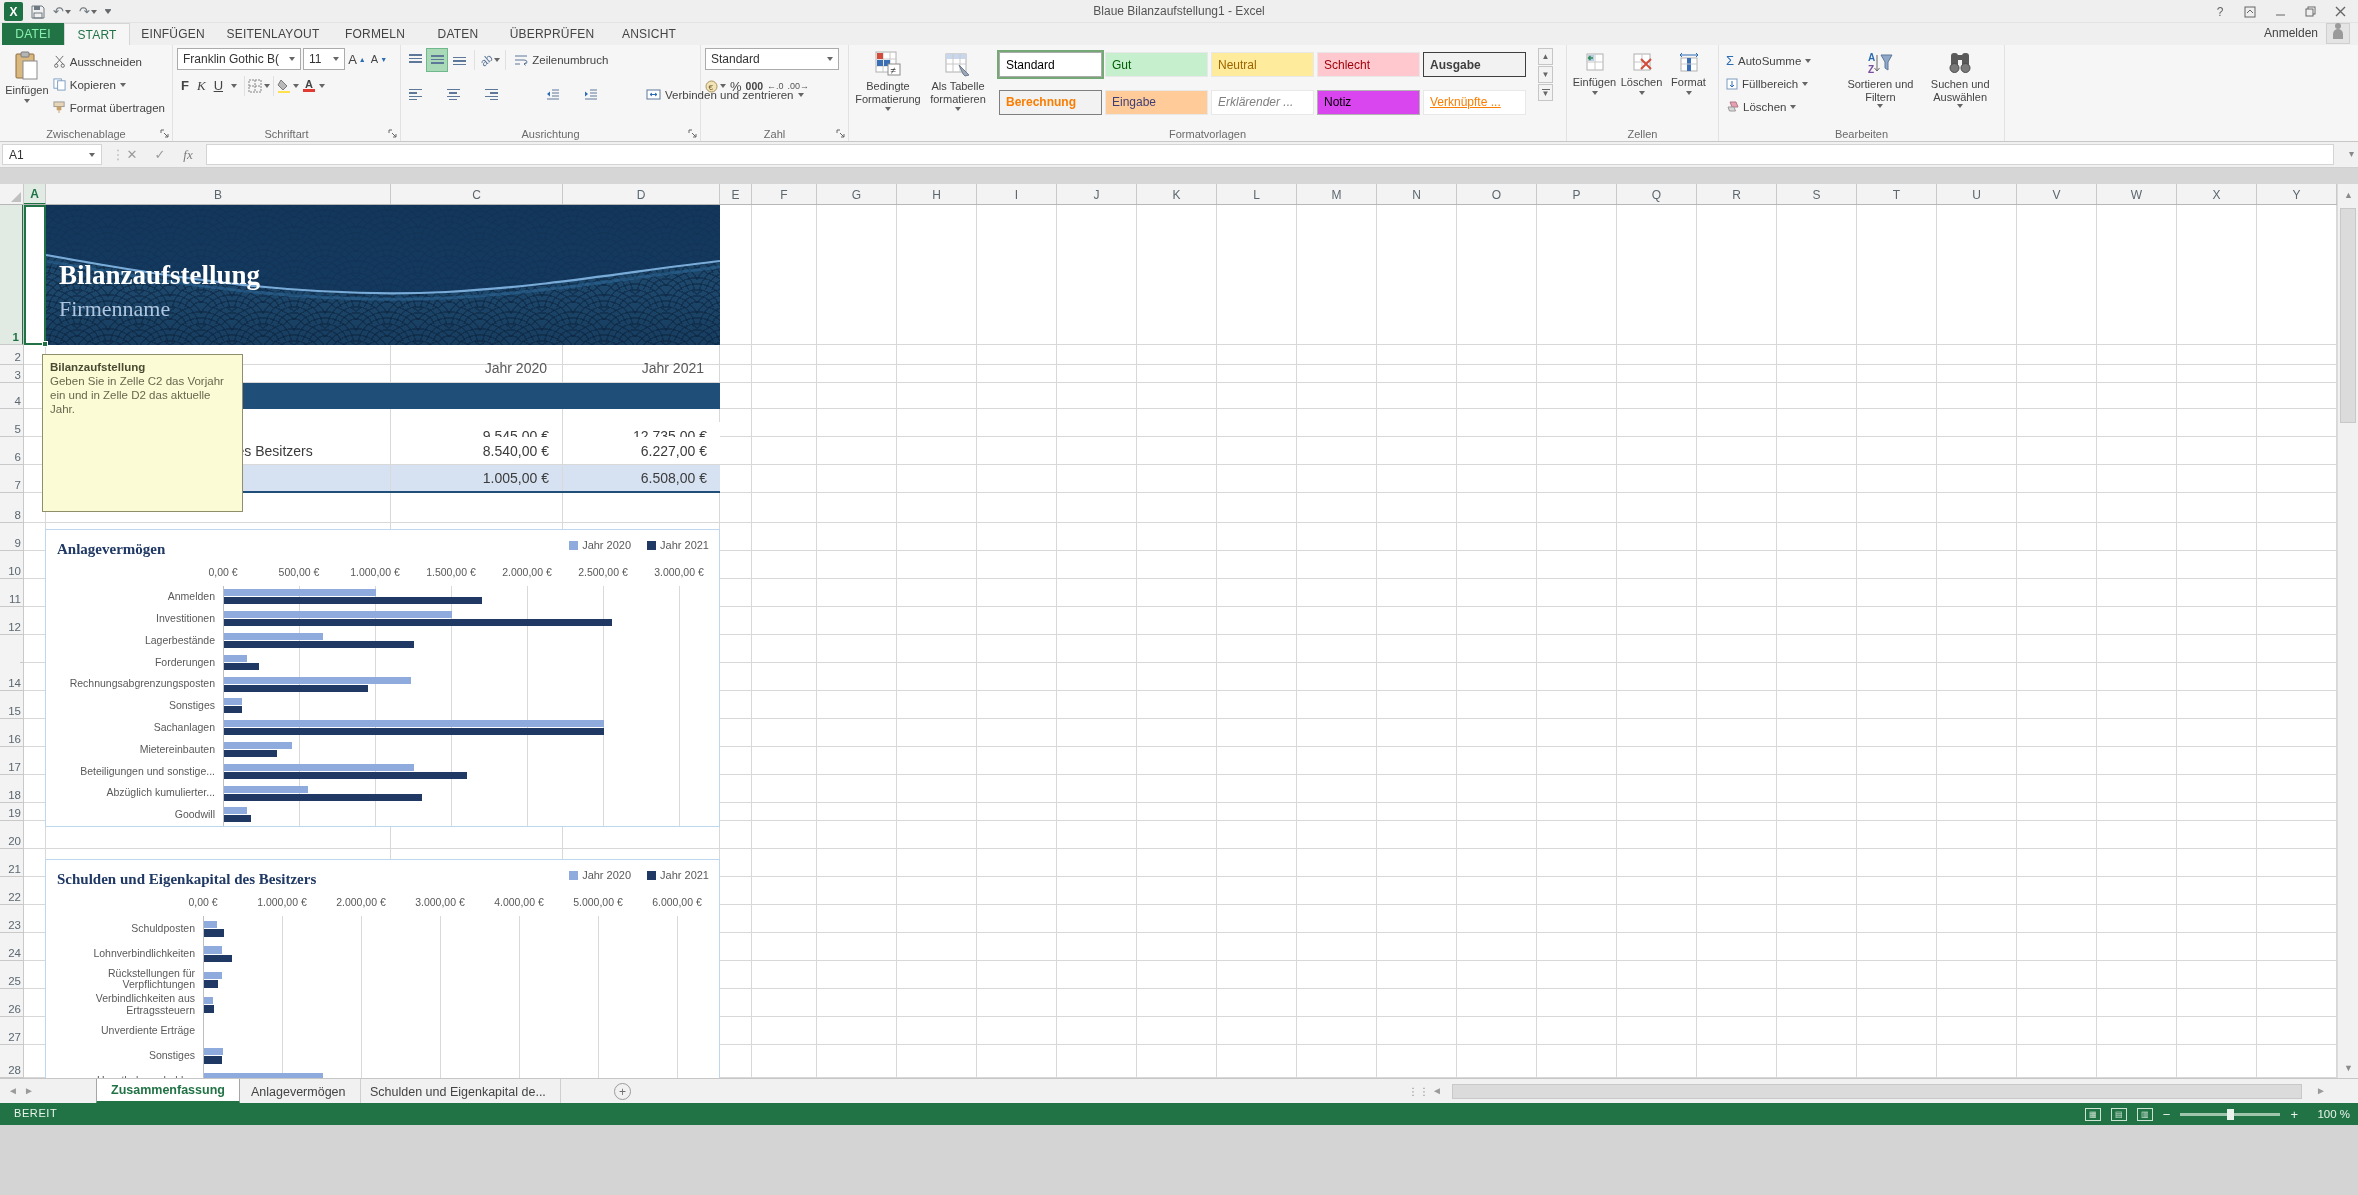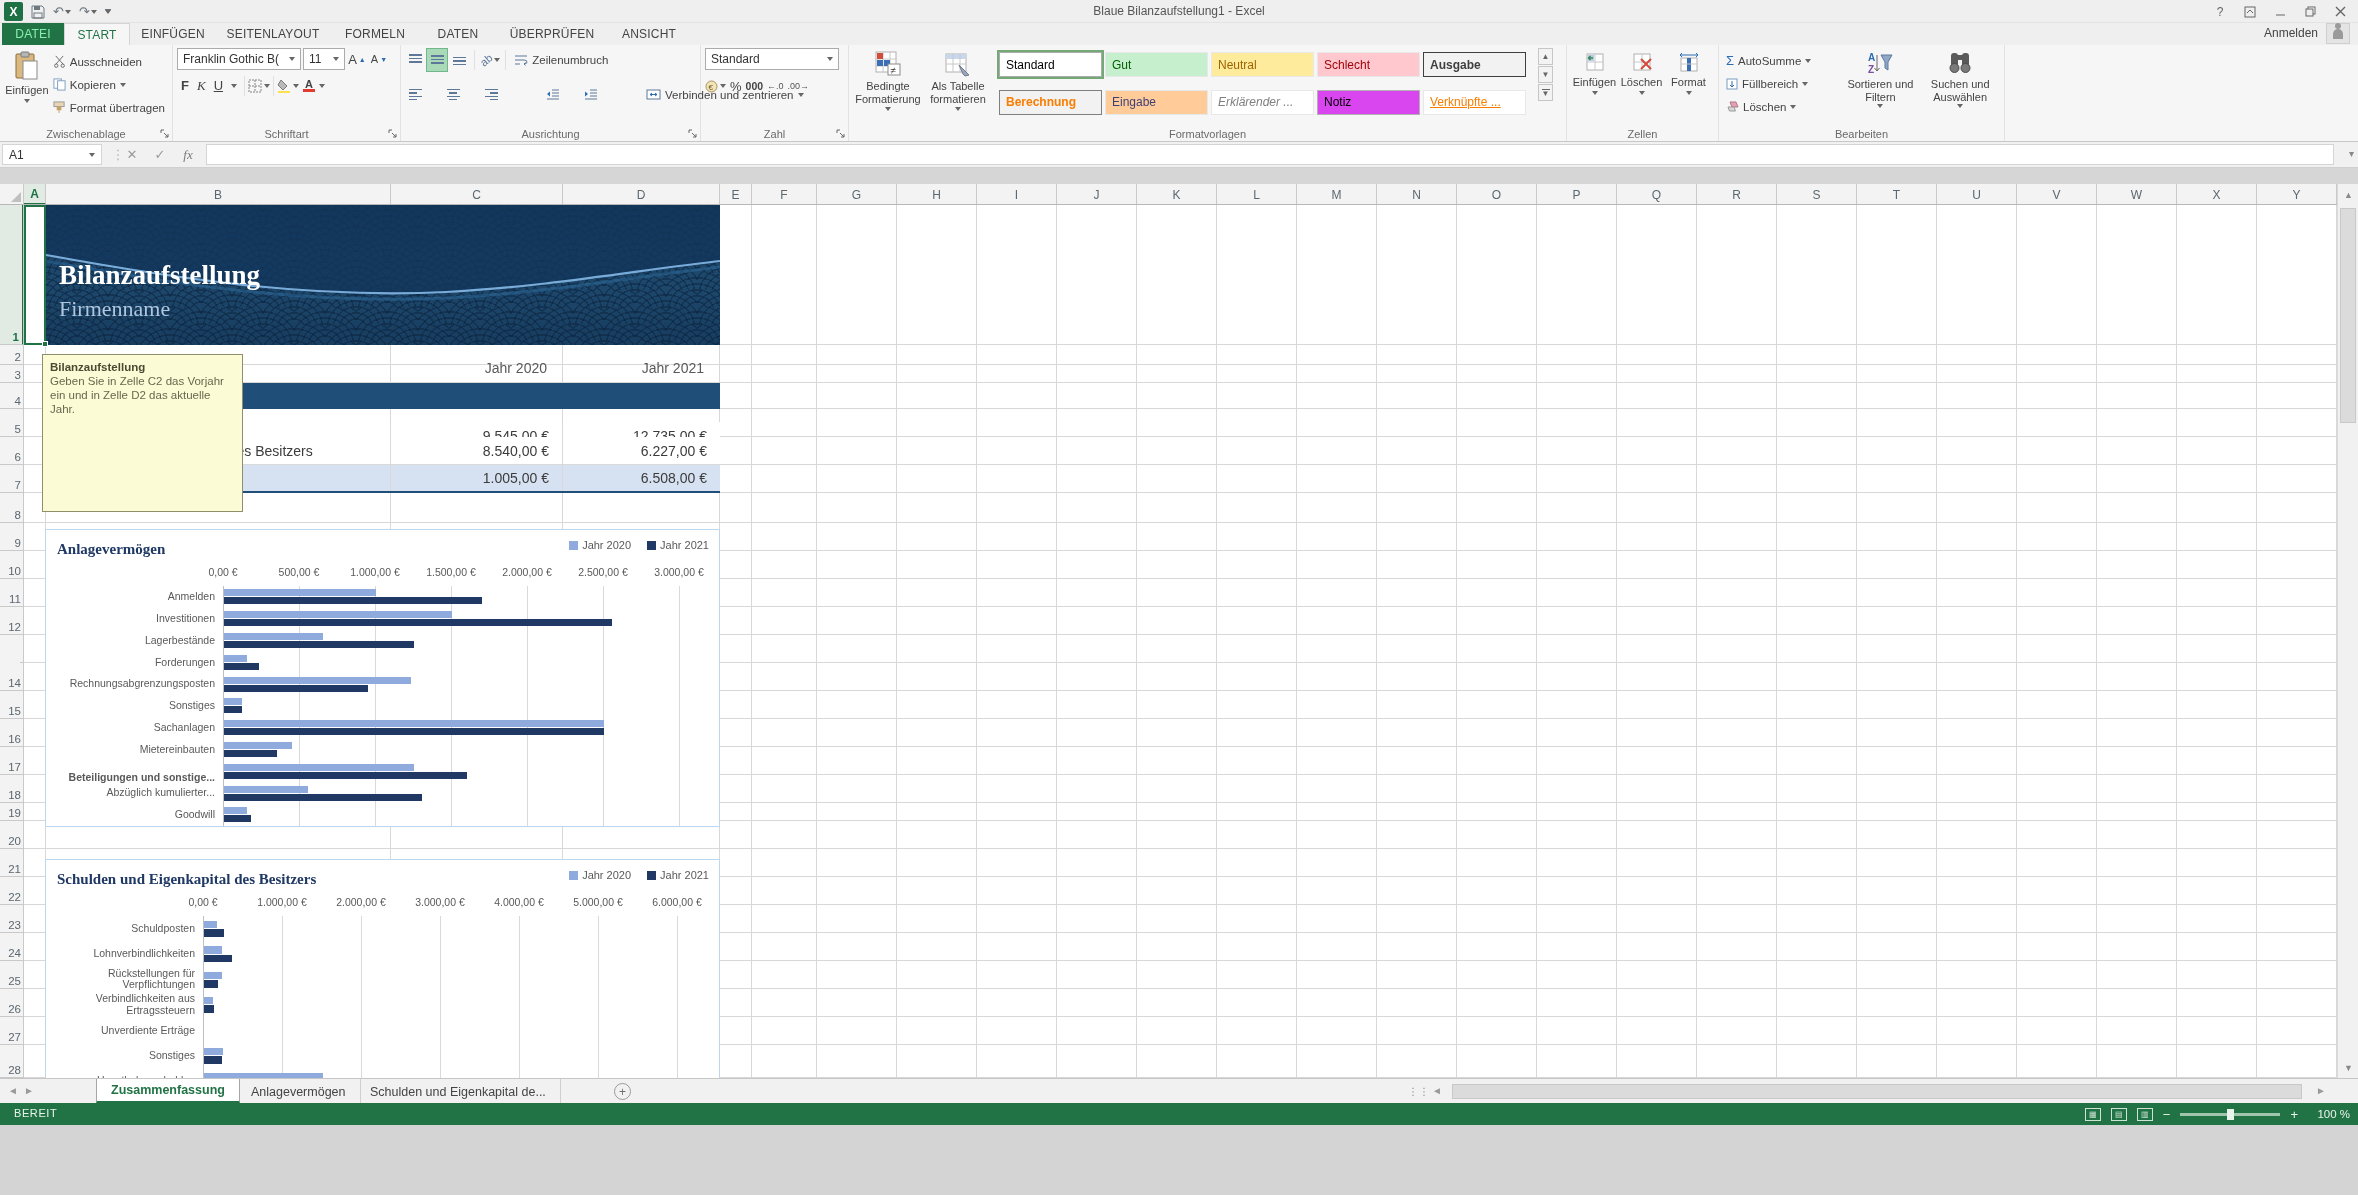--- a/index.html
+++ b/index.html
@@ -809,7 +809,7 @@
         <div class="cat" style="top: 208.6px; height: 21.8px; width: 160px; left: 9px;">Mietereinbauten</div>
         <div class="bar" style="left: 178px; top: 212px; width: 68.4px; height: 7px; background: rgb(143, 170, 220);"></div>
         <div class="bar" style="left: 178px; top: 220px; width: 53.2px; height: 7px; background: rgb(31, 56, 100);"></div>
-        <div class="cat" style="top: 237px; height: 21.8px; width: 160px; left: 9px; font-weight: bold;">Beteiligungen und sonstige...</div>
+        <div class="cat" style="top: 231px; height: 21.8px; width: 160px; left: 9px;">Beteiligungen und sonstige...</div>
         <div class="bar" style="left: 178px; top: 233.8px; width: 190px; height: 7px; background: rgb(143, 170, 220);"></div>
         <div class="bar" style="left: 178px; top: 241.8px; width: 243.2px; height: 7px; background: rgb(31, 56, 100);"></div>
         <div class="cat" style="top: 252.2px; height: 21.8px; width: 160px; left: 9px;">Abzüglich kumulierter...</div>

